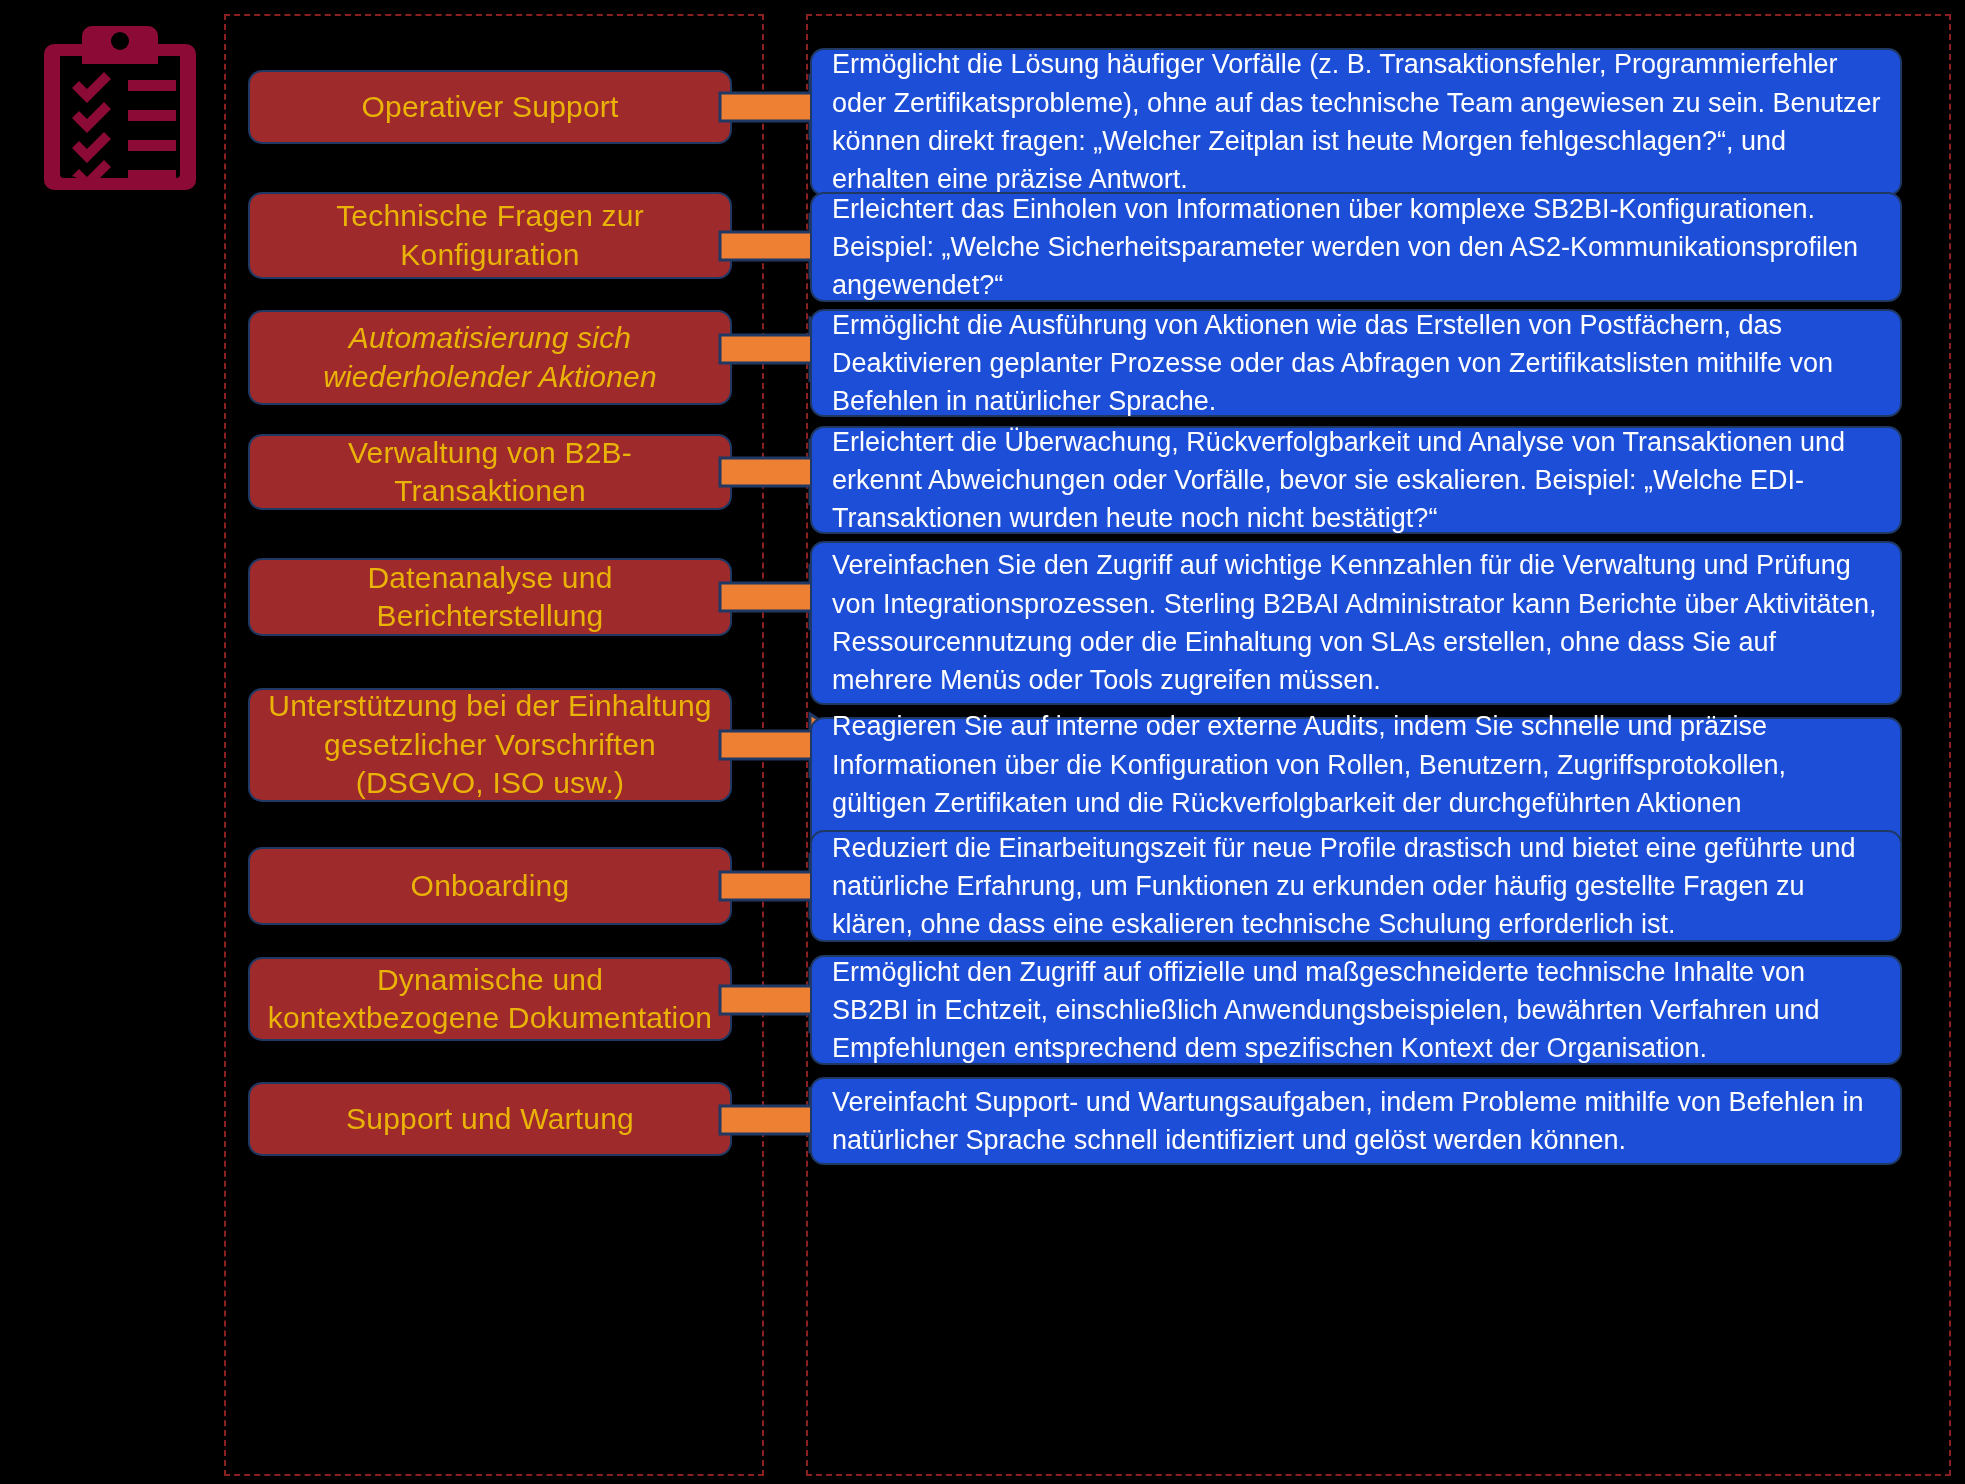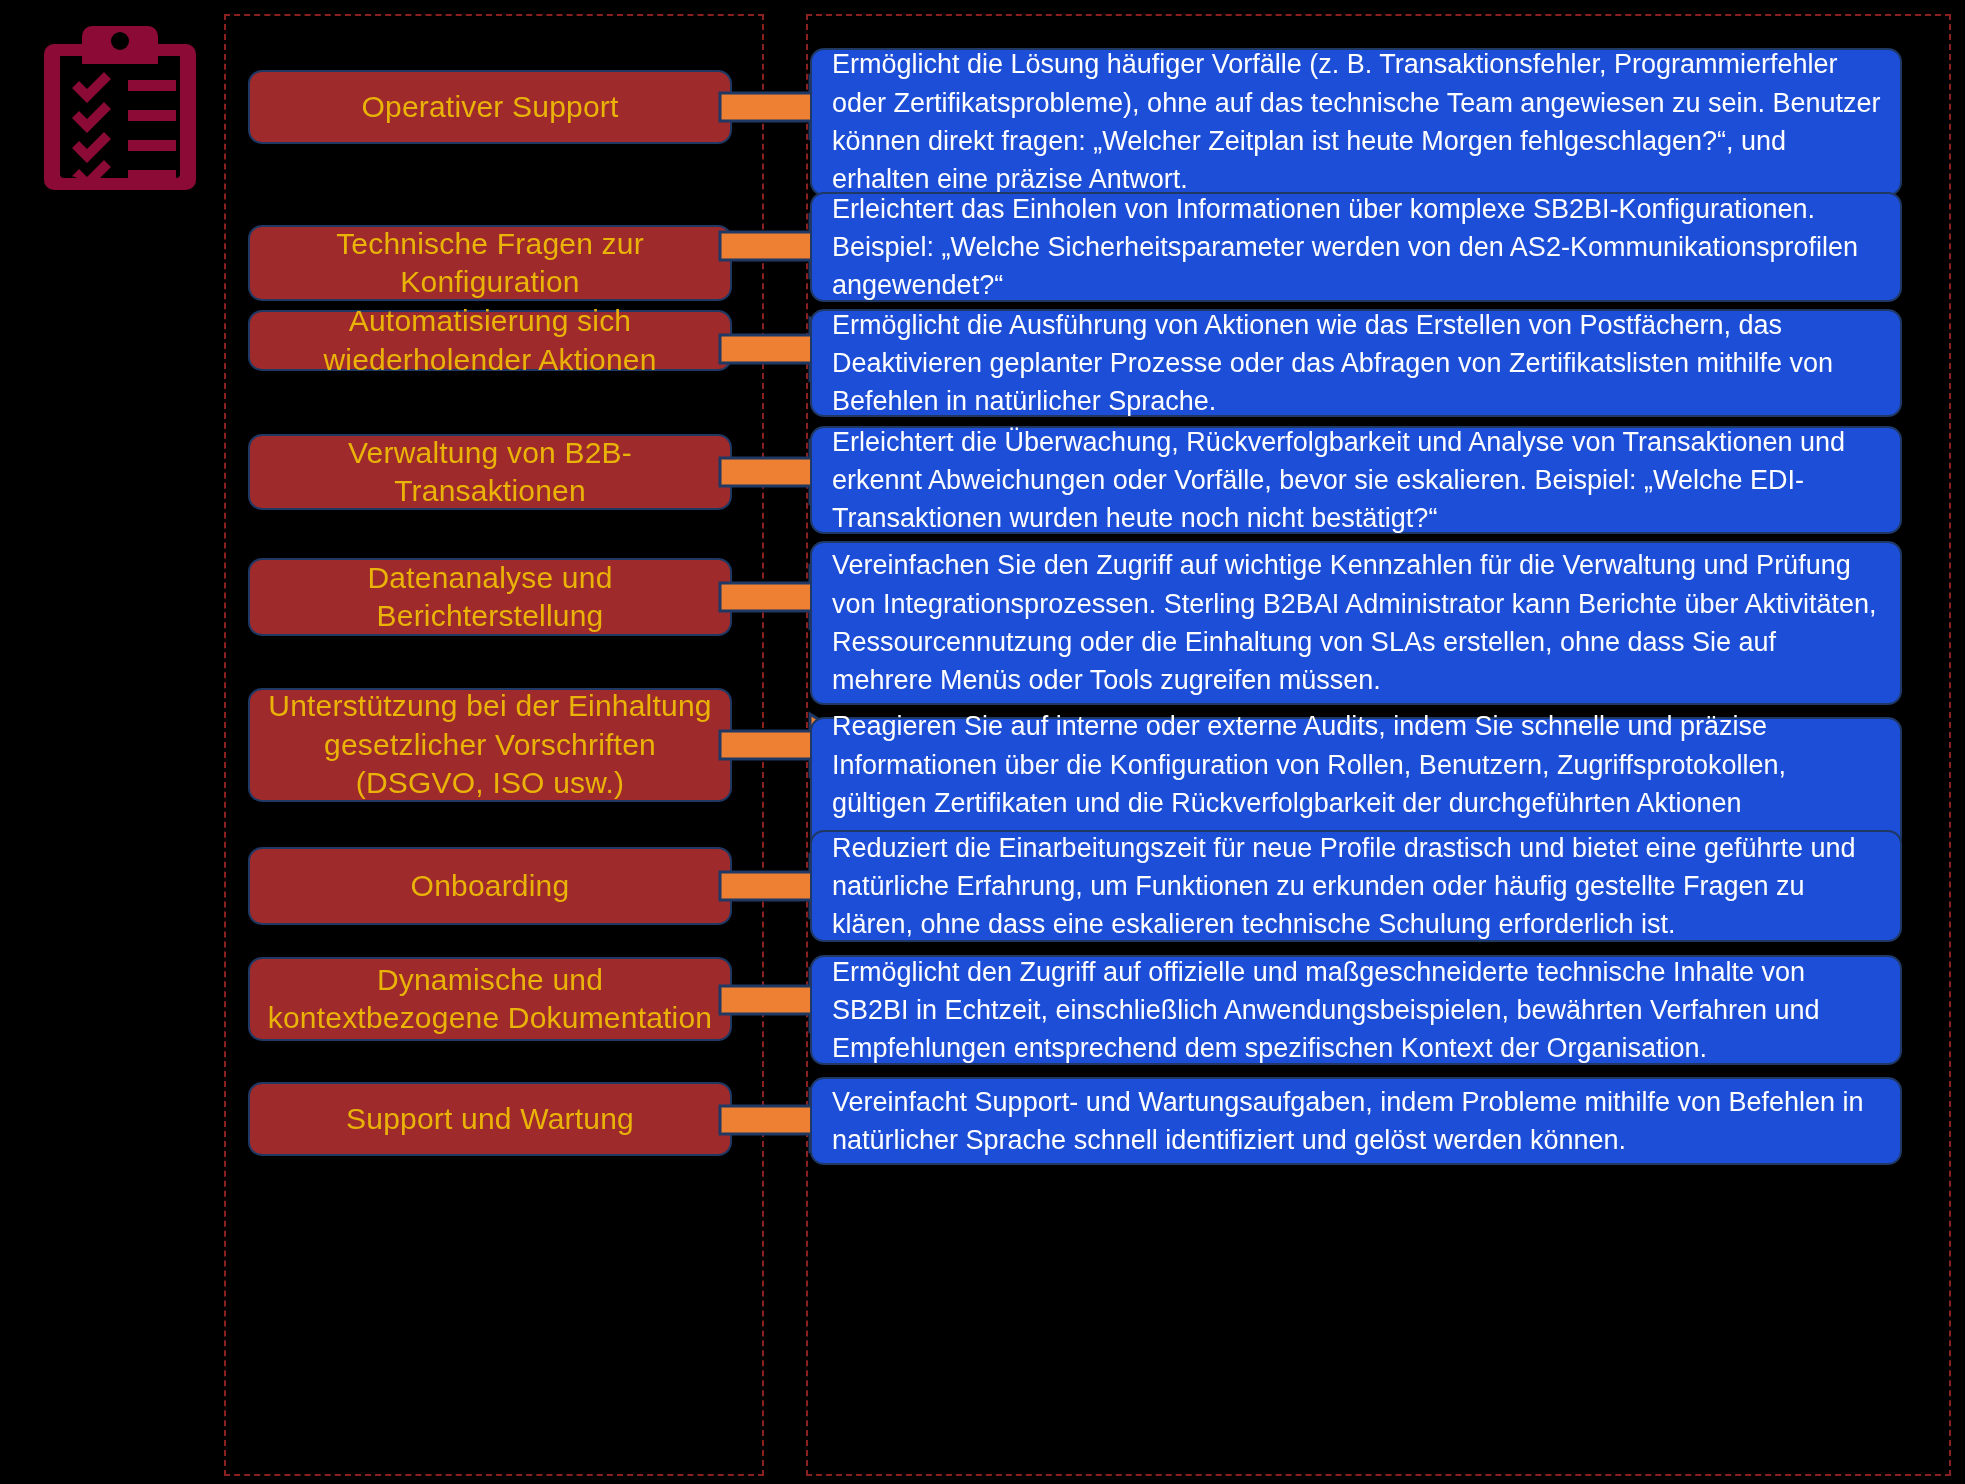--- a/index.html
+++ b/index.html
@@ -99,7 +99,7 @@
   #row-0 .desc-box  { top: 48px;   height: 148px; }
   #row-0 .arrow     { top: 73px; }
 
-  #row-1 .label-box { top: 225px;  height: 76px; }
+  #row-1 .label-box { top: 192px;  height: 87px; }
   #row-1 .desc-box  { top: 192px;  height: 110px; }
   #row-1 .arrow     { top: 212px; }
 

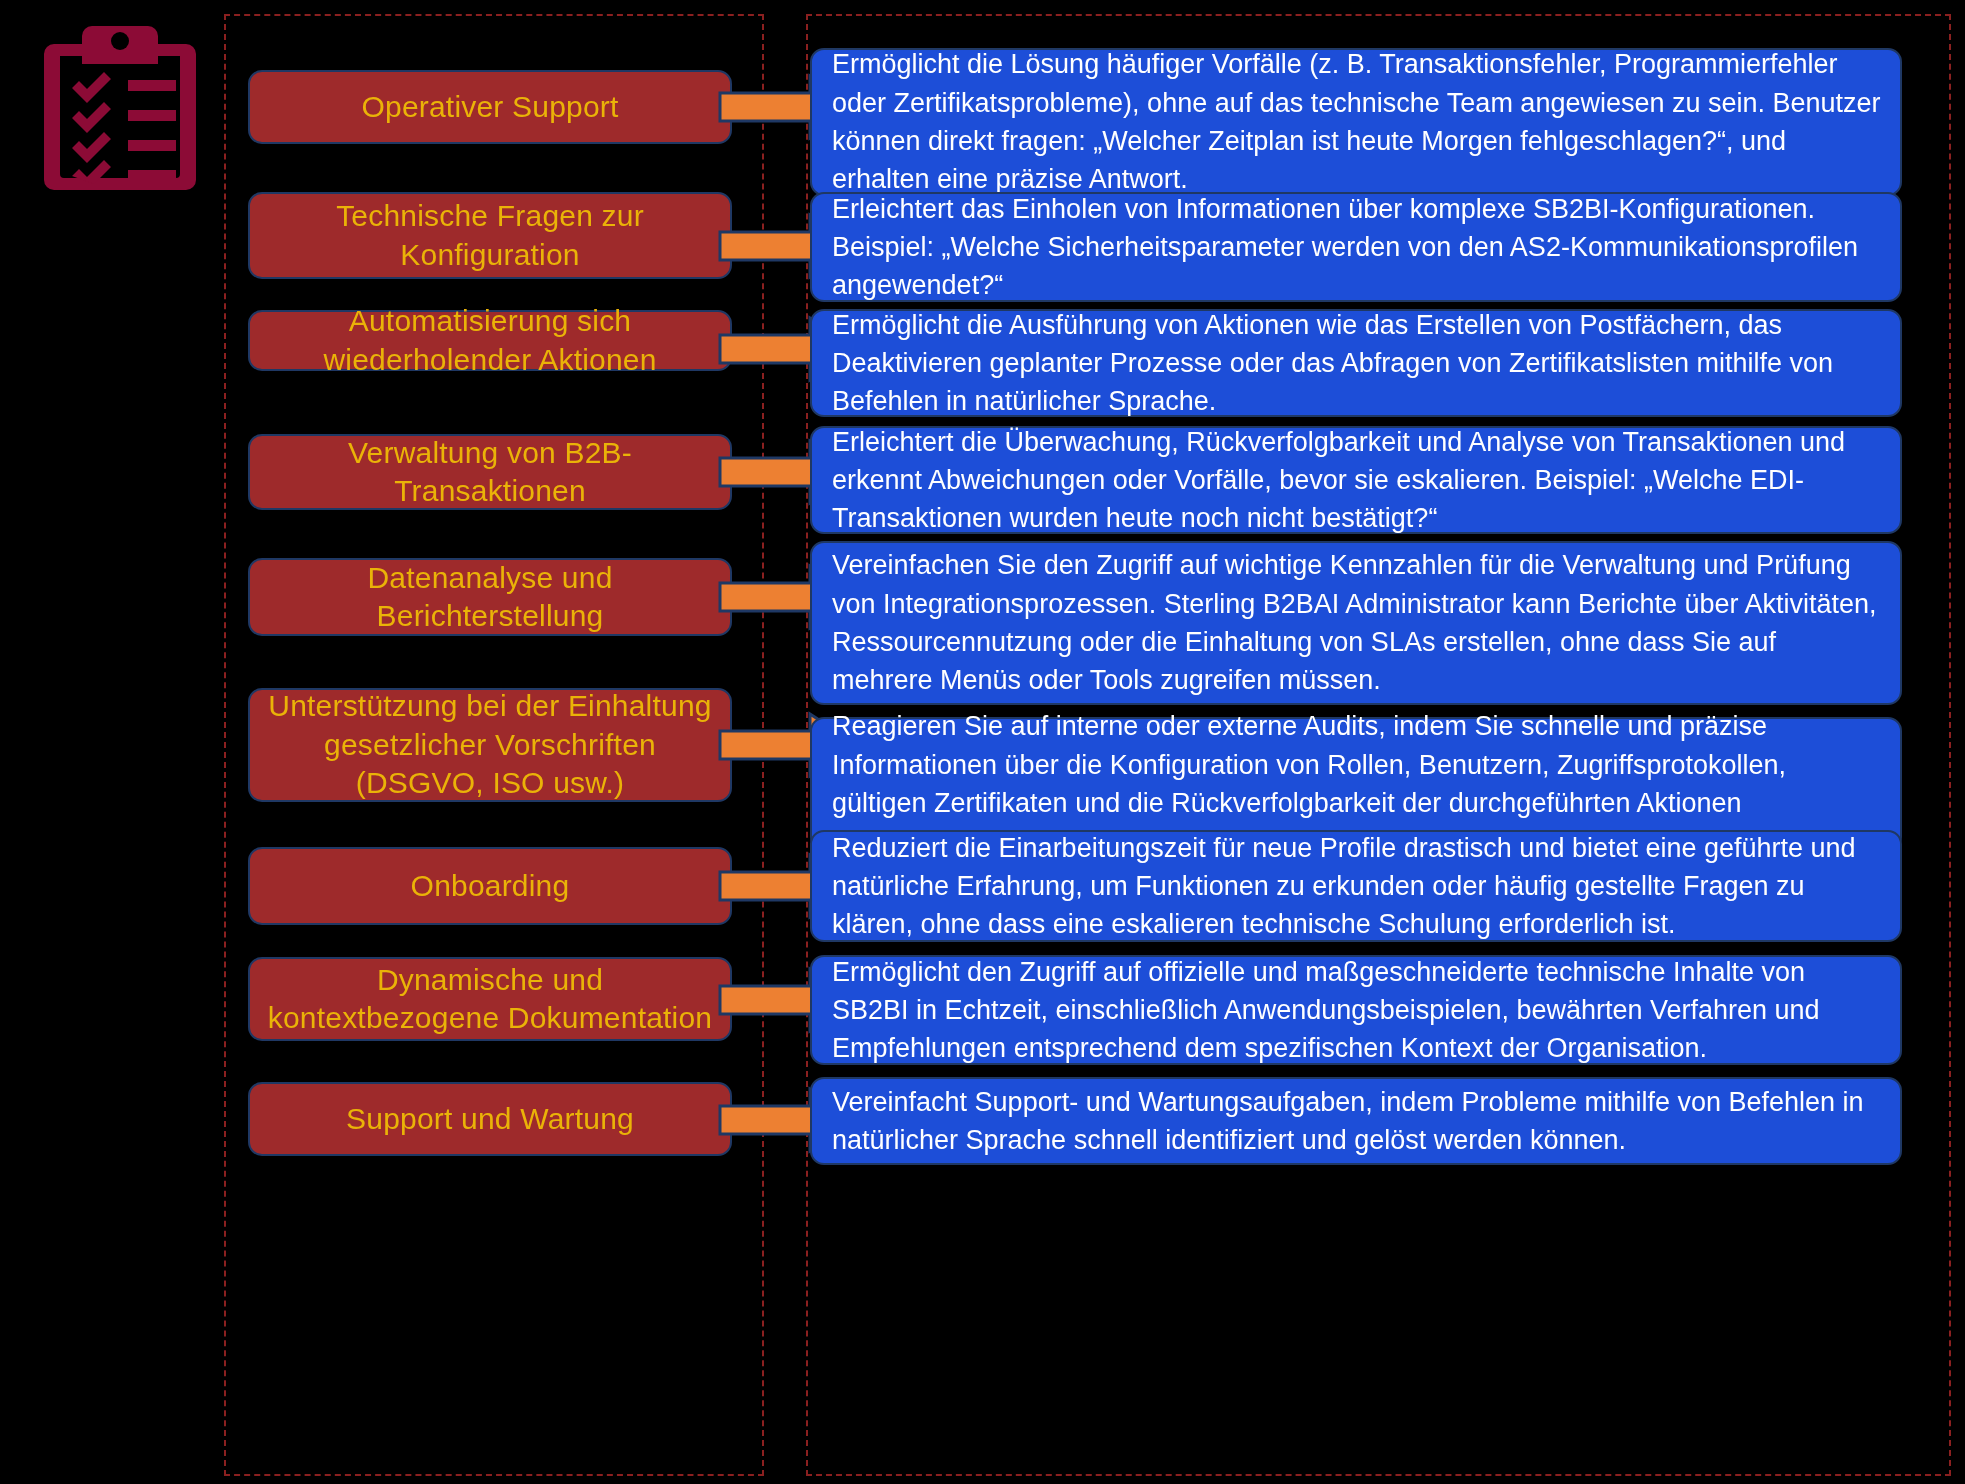--- a/index.html
+++ b/index.html
@@ -103,7 +103,7 @@
   #row-1 .desc-box  { top: 192px;  height: 110px; }
   #row-1 .arrow     { top: 212px; }
 
-  #row-2 .label-box { top: 310px;  height: 61px; }
+  #row-2 .label-box { top: 310px;  height: 95px; font-style: italic; }
   #row-2 .desc-box  { top: 309px;  height: 108px; }
   #row-2 .arrow     { top: 315px; }
 

